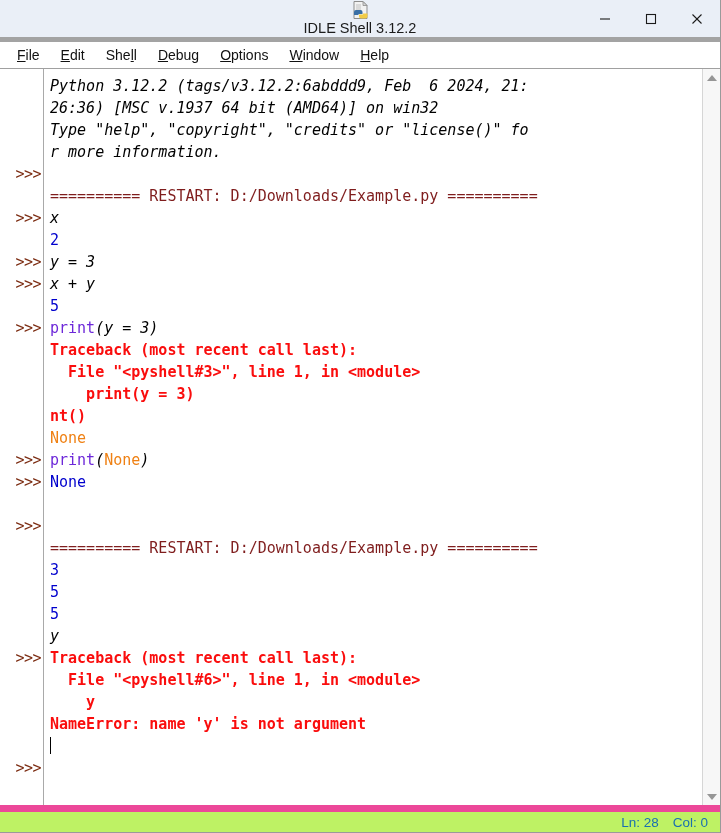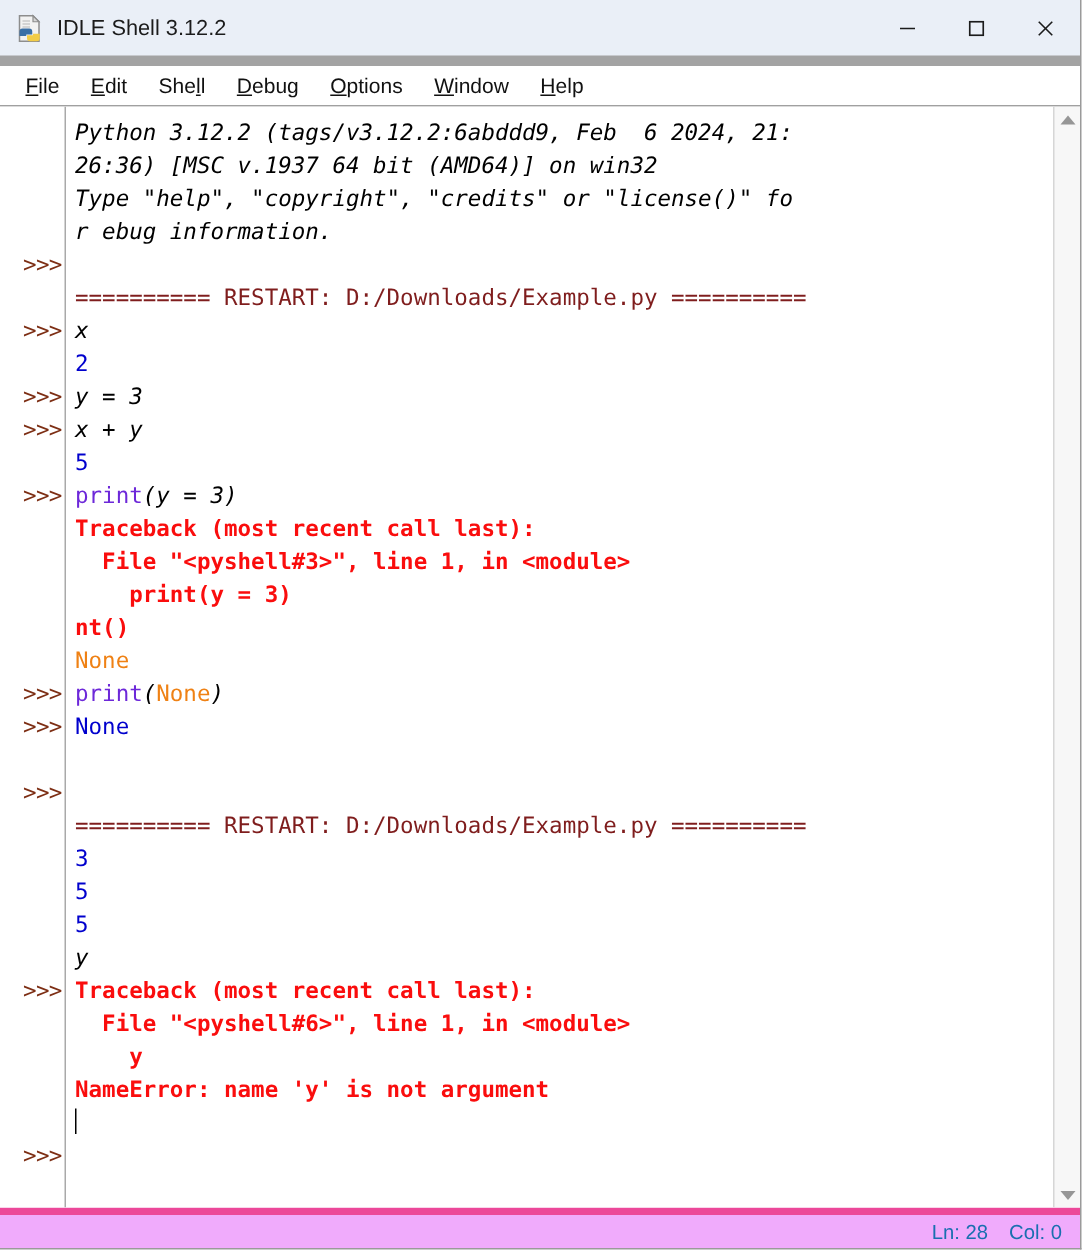--- a/index.html
+++ b/index.html
@@ -38,7 +38,8 @@
     display: flex;
     align-items: center;
     position: relative;
-    border-bottom: 7px solid #a3a3a3;
+    border-bottom: 5px solid #a3a3a3;
+    flex-direction: column;
   }
   .title-icon {
     width: 20px;

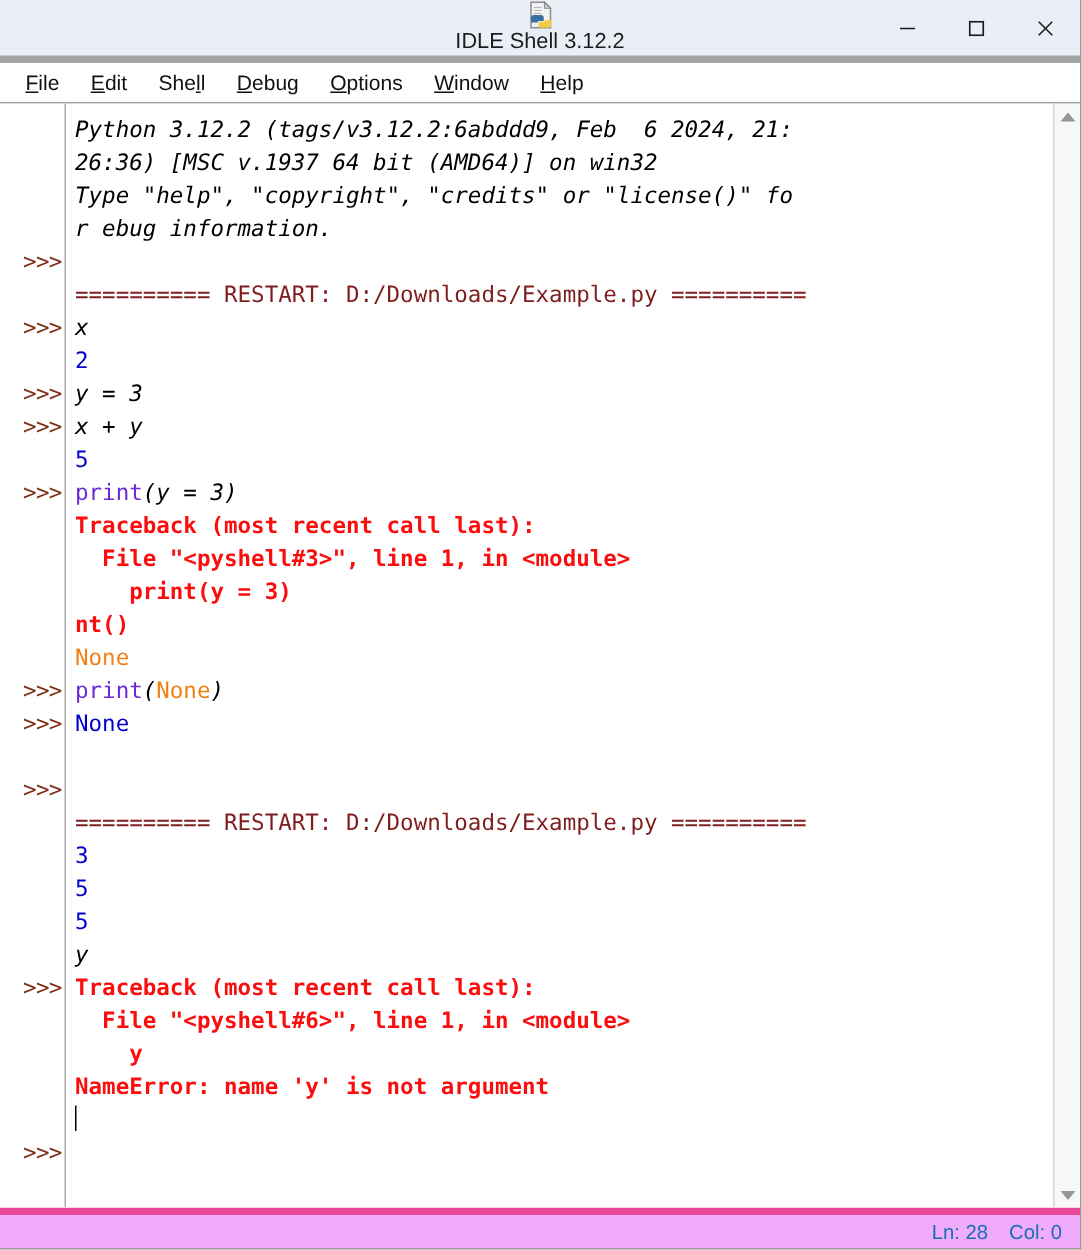--- a/index.html
+++ b/index.html
@@ -304,7 +304,7 @@
         <div class="t-line"><span class="c-normal">Python 3.12.2 (tags/v3.12.2:6abddd9, Feb  6 2024, 21:</span></div>
         <div class="t-line"><span class="c-normal">26:36) [MSC v.1937 64 bit (AMD64)] on win32</span></div>
         <div class="t-line"><span class="c-normal">Type "help", "copyright", "credits" or "license()" fo</span></div>
-        <div class="t-line"><span class="c-normal">r ebug information.</span></div>
+        <div class="t-line"><span class="c-normal">r more information.</span></div>
         <div class="t-line"><span class="c-normal"></span></div>
         <div class="t-line"><span class="c-restart">========== RESTART: D:/Downloads/Example.py ==========</span></div>
         <div class="t-line"><span class="c-normal">x</span></div>

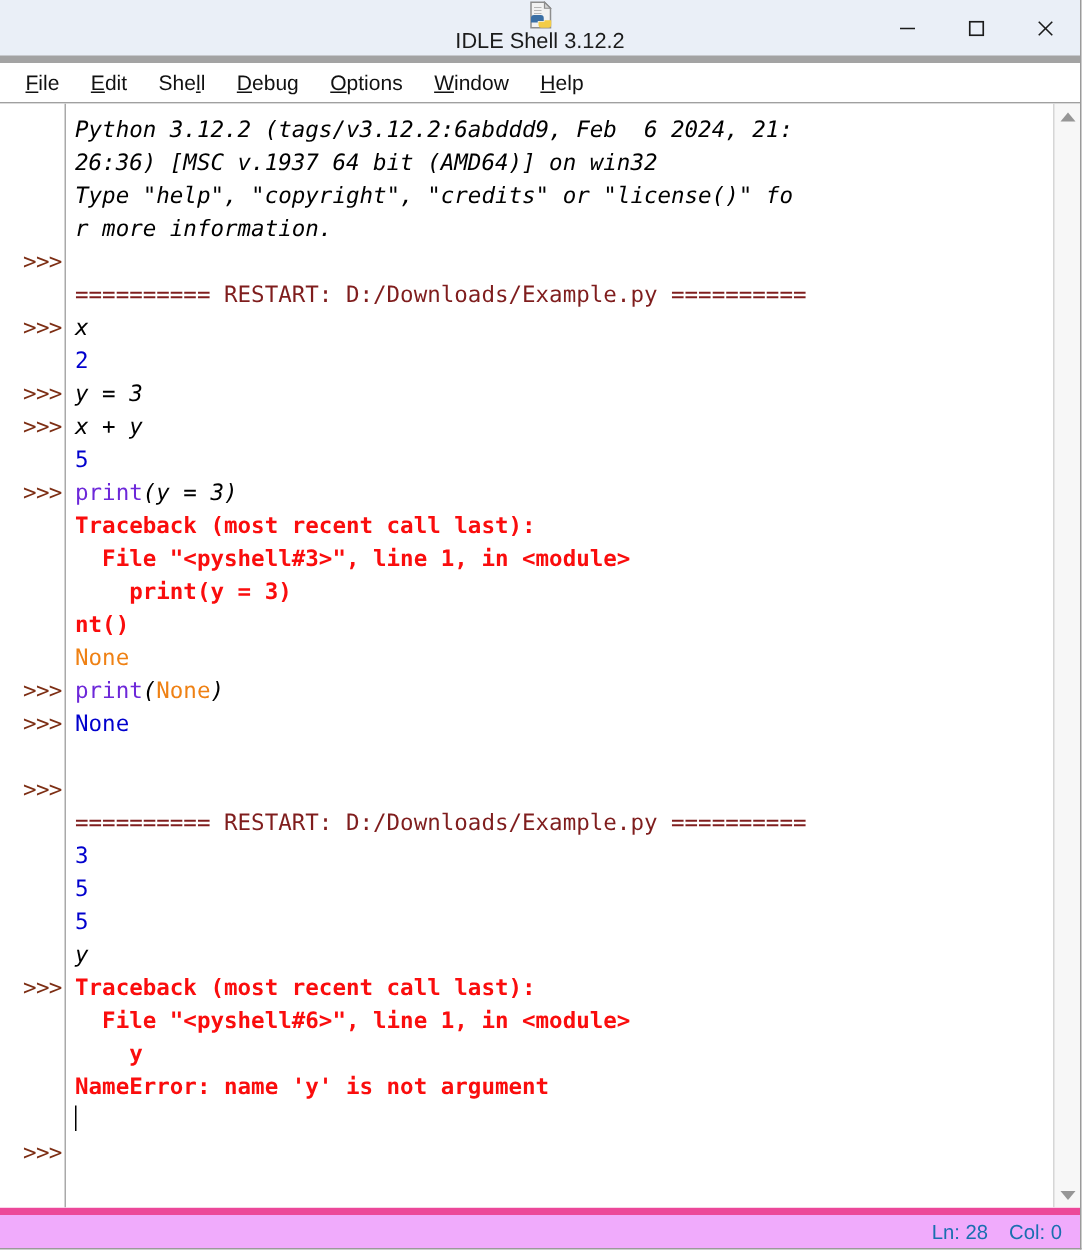--- a/index.html
+++ b/index.html
@@ -198,8 +198,8 @@
   .statusbar {
     height: 27px;
     min-height: 27px;
-    background: #f0abfc;
-    border-top: 5px solid #ec4899;
+    background: #bef264;
+    border-top: 7px solid #ec4899;
     display: flex;
     align-items: center;
     justify-content: flex-end;

